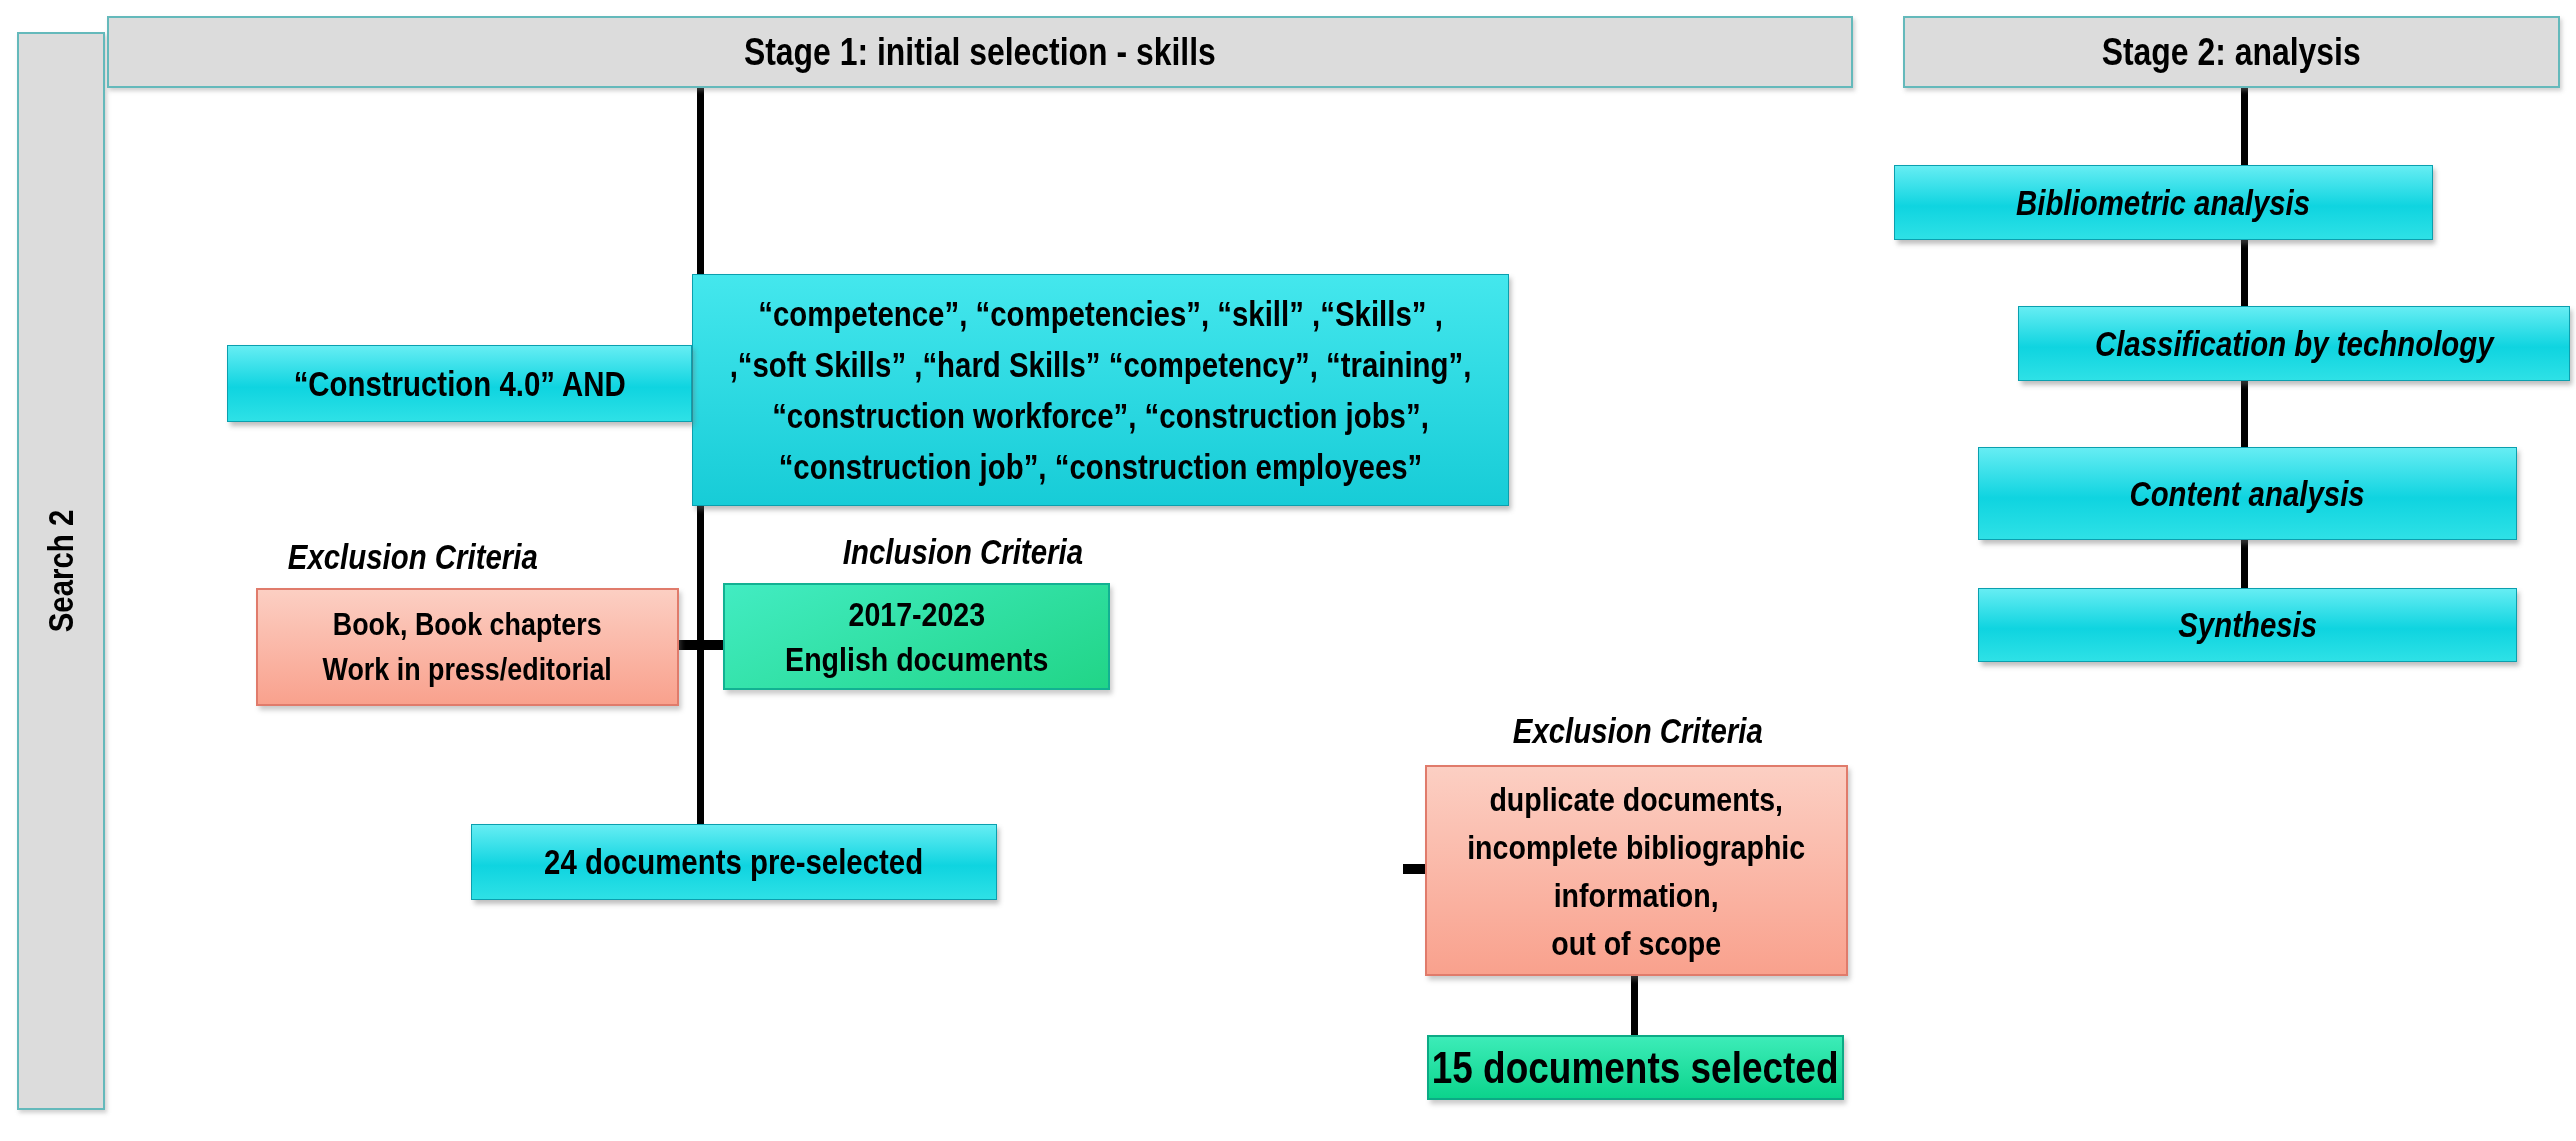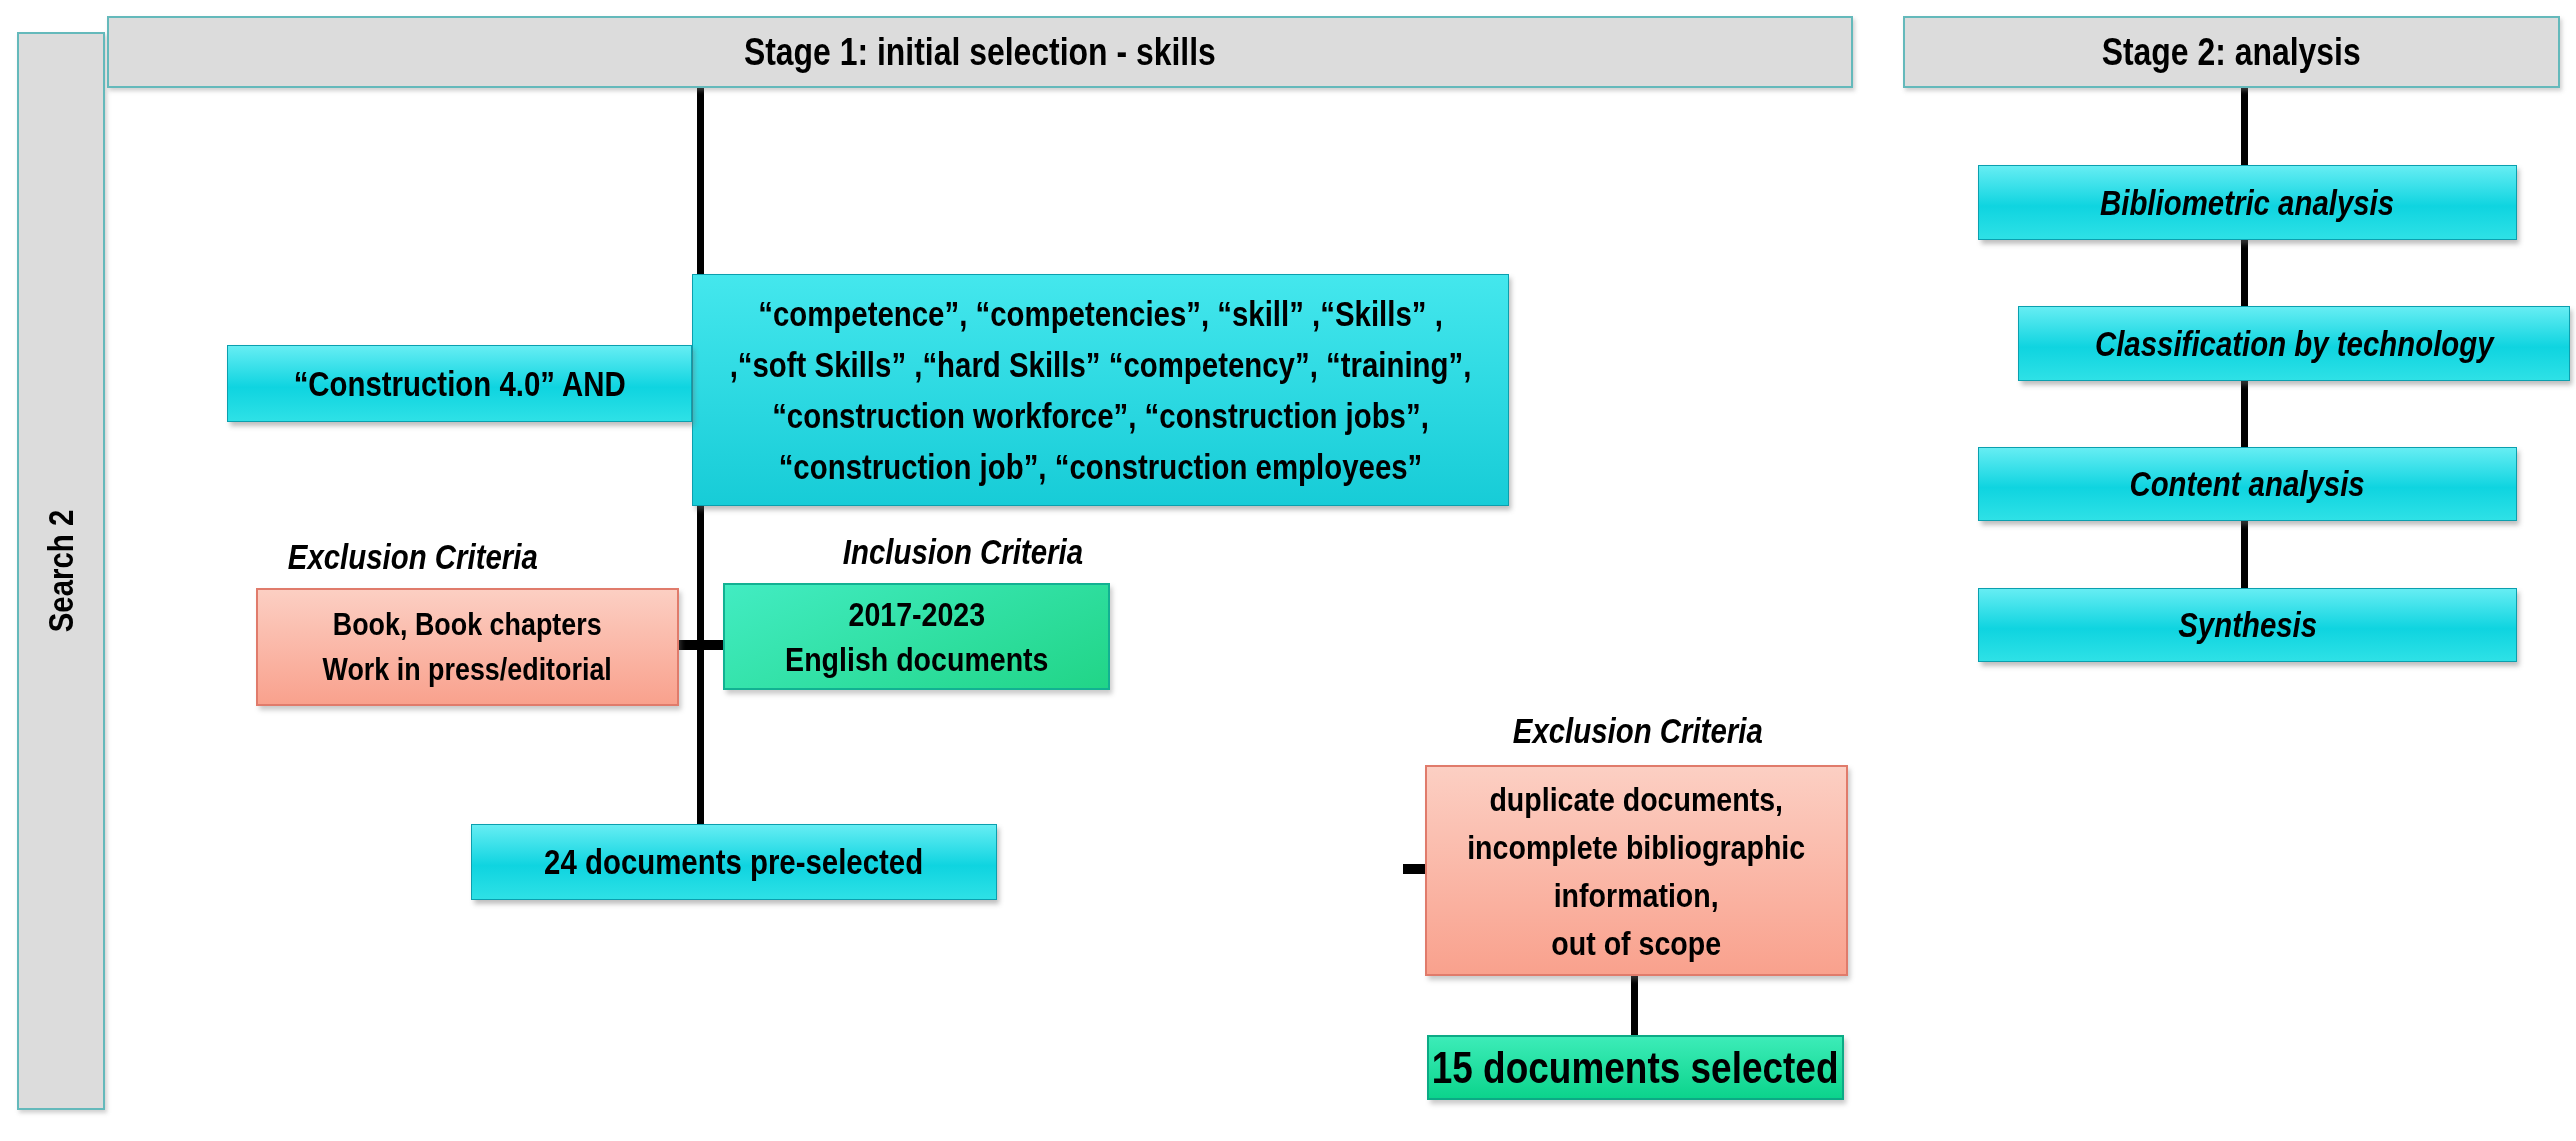--- a/index.html
+++ b/index.html
@@ -136,7 +136,7 @@
     <span class="tx">15 documents selected</span>
   </div>
 
-  <div class="box cyan italic" style="left:1978px; top:165px; width:539px; height:75px; font-size:35px;">
+  <div class="box cyan italic" style="left:1894px; top:165px; width:539px; height:75px; font-size:35px;">
     <span class="tx">Bibliometric analysis</span>
   </div>
   <div class="box cyan italic" style="left:1978px; top:306px; width:552px; height:75px; font-size:35px;margin-left:40px;">

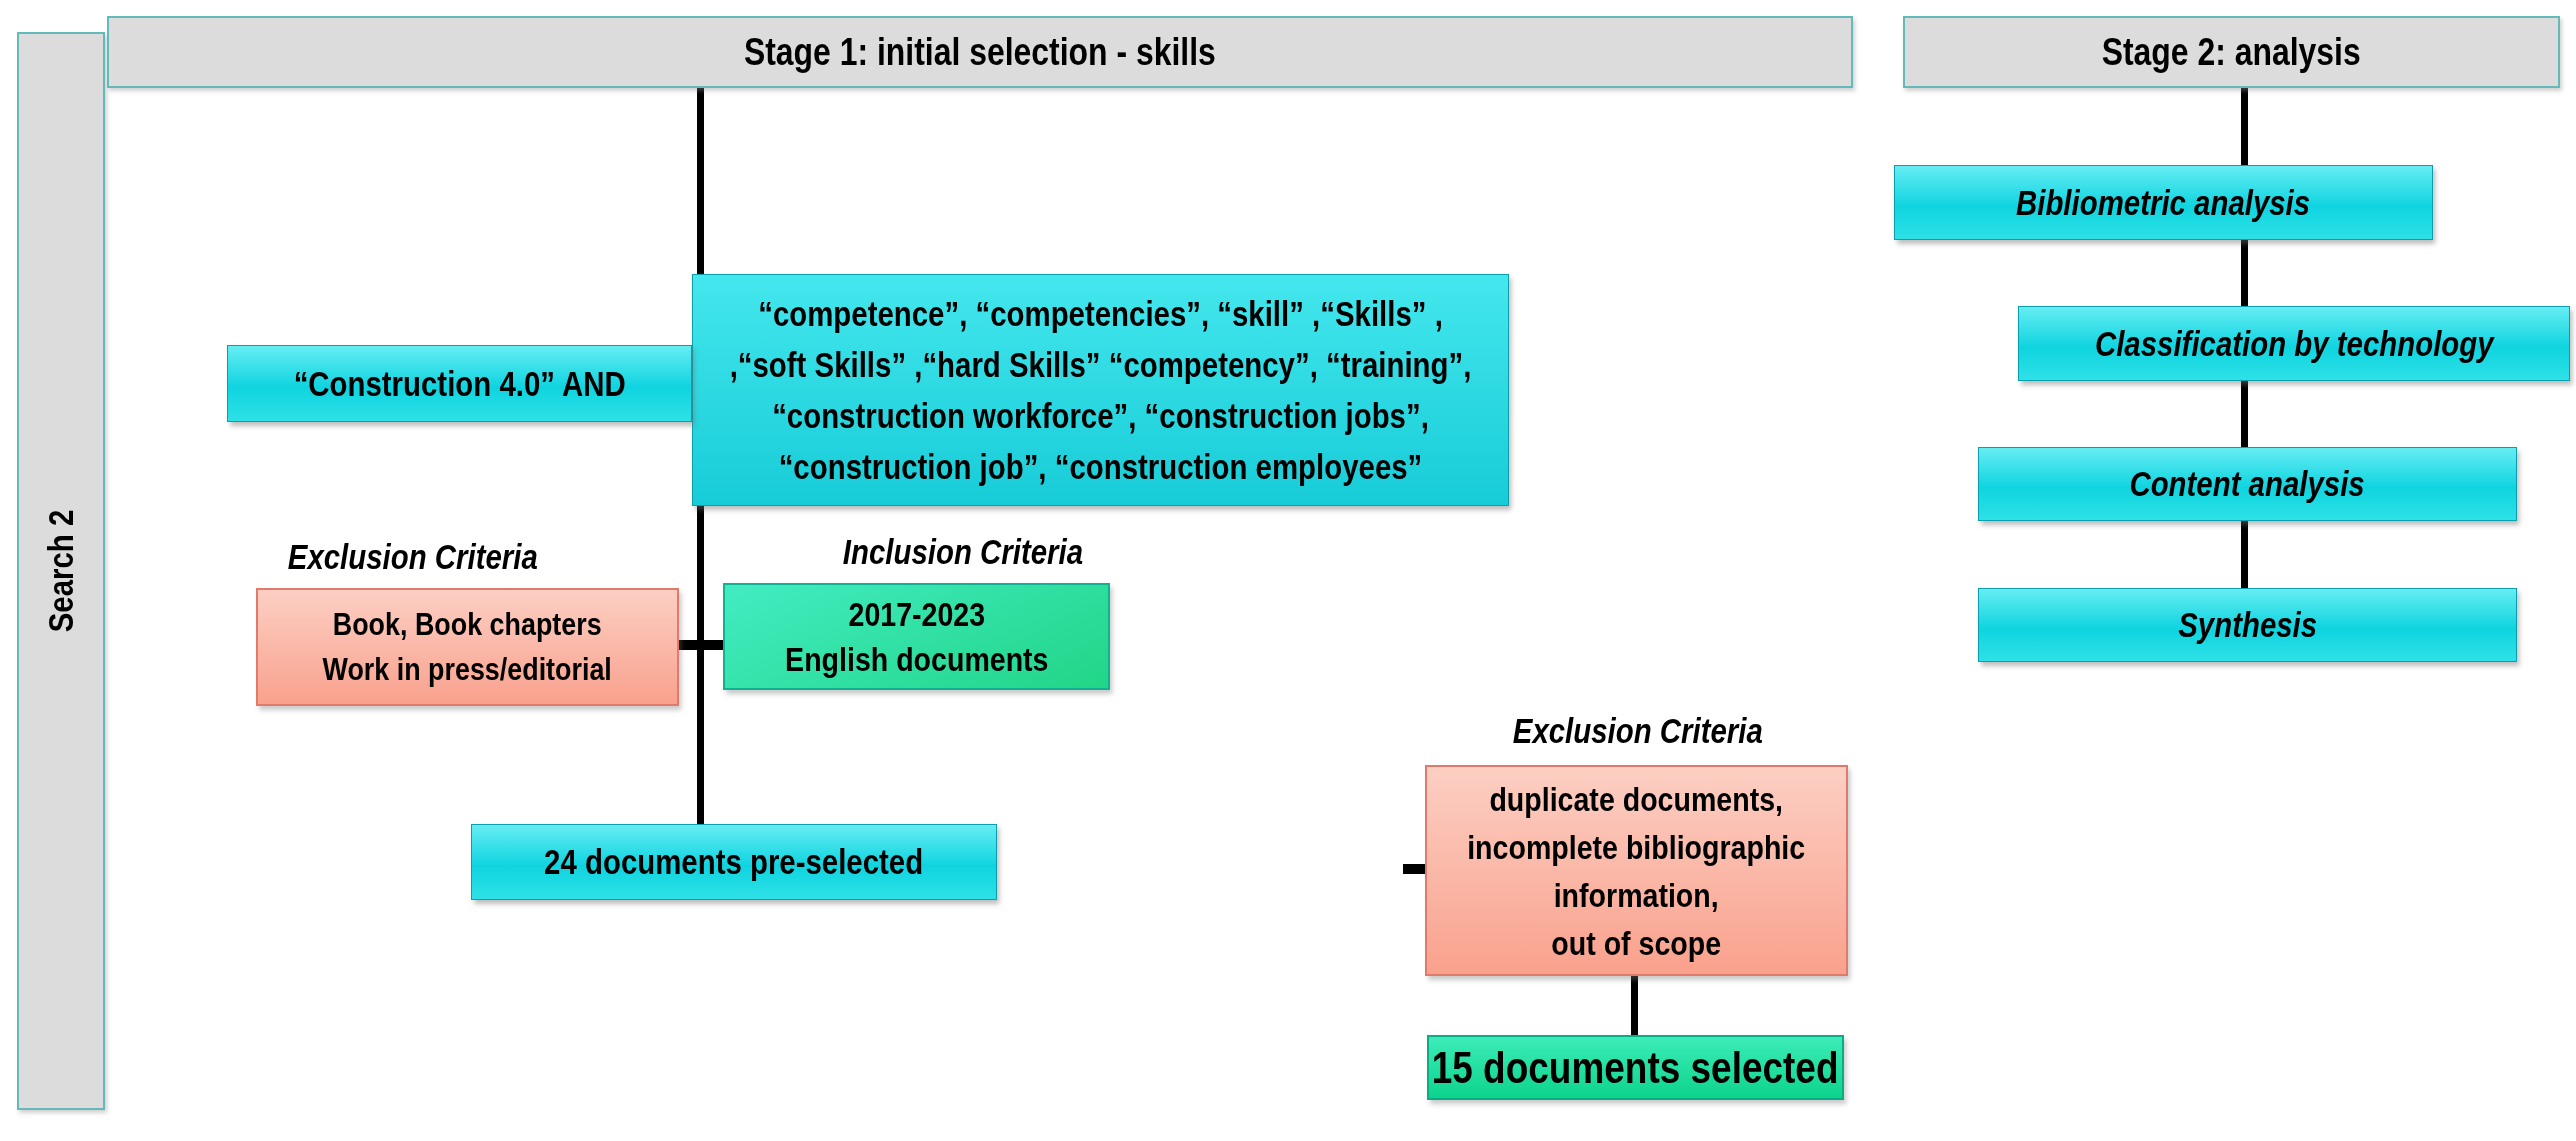--- a/index.html
+++ b/index.html
@@ -142,7 +142,7 @@
   <div class="box cyan italic" style="left:1978px; top:306px; width:552px; height:75px; font-size:35px;margin-left:40px;">
     <span class="tx">Classification by technology</span>
   </div>
-  <div class="box cyan italic" style="left:1978px; top:447px; width:539px; height:74px; font-size:35px;">
+  <div class="box cyan italic" style="left:1978px; top:447px; width:539px; height:93px; font-size:35px;">
     <span class="tx">Content analysis</span>
   </div>
   <div class="box cyan italic" style="left:1978px; top:588px; width:539px; height:74px; font-size:35px;">

